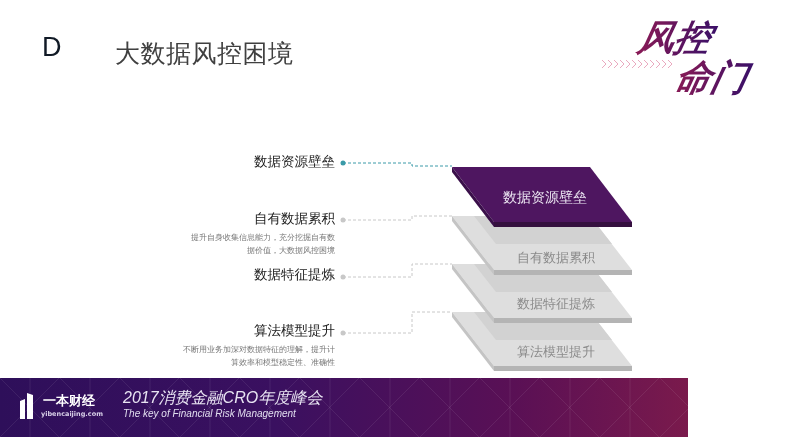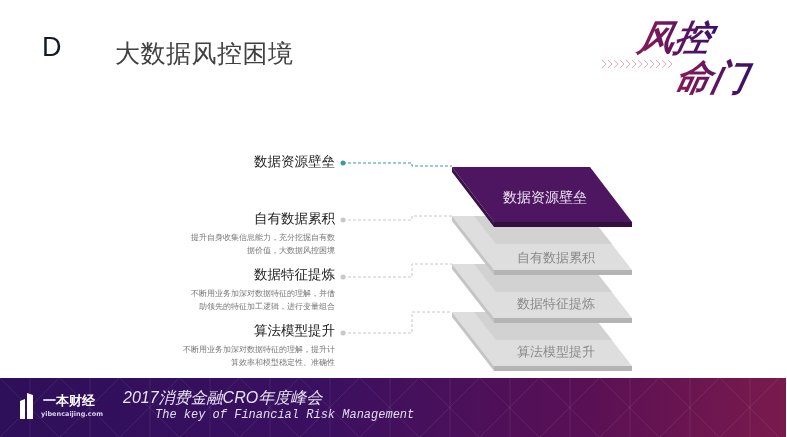--- a/index.html
+++ b/index.html
@@ -48,7 +48,6 @@
 </div>
 <div class="item" style="top:266px;">
   <div class="h">数据特征提炼</div>
-  <div class="d"><span>不断用业务加深对数据特征的理解，并借</span><br><span>助领先的特征加工逻辑，进行变量组合</span></div>
 </div>
 <div class="item" style="top:322px;">
   <div class="h">算法模型提升</div>

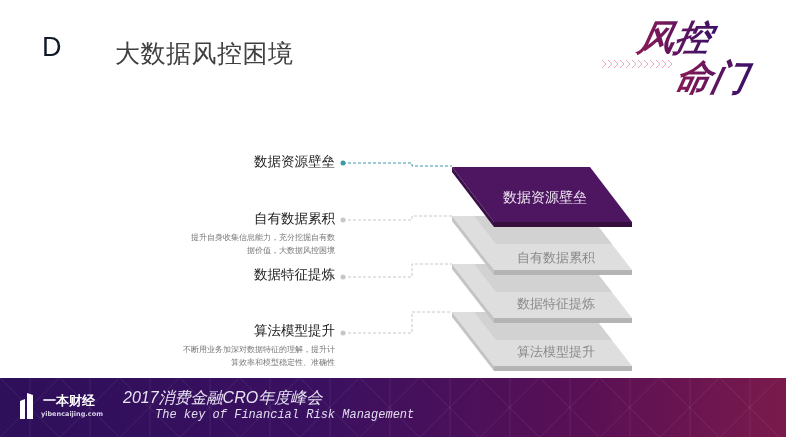--- a/index.html
+++ b/index.html
@@ -12,7 +12,7 @@
   .item .h { font-size: 13.5px; color: #222; }
   .item .d { font-size: 8px; color: #777; line-height: 13px; margin-top: 3px; }
   .layers { position: absolute; left: 0; top: 0; width: 787px; height: 437px; }
-  .footer { position: absolute; left: 0; top: 378px; width: 786px; height: 59px; overflow: hidden; }
+  .footer { position: absolute; left: 0; top: 378px; width: 688px; height: 59px; overflow: hidden; }
   .footer-bg { position: absolute; inset: 0; background: linear-gradient(90deg, #2e0f5a 0%, #3a1060 40%, #5a1055 75%, #7a1a4c 100%); }
   .ft-logo-text { position: absolute; left: 43px; top: 14px; color: #fff; font-size: 13px; font-weight: bold; }
   .ft-logo-url { position: absolute; left: 41px; top: 32px; color: #d8d0e8; font-size: 6.5px; font-weight: bold; }

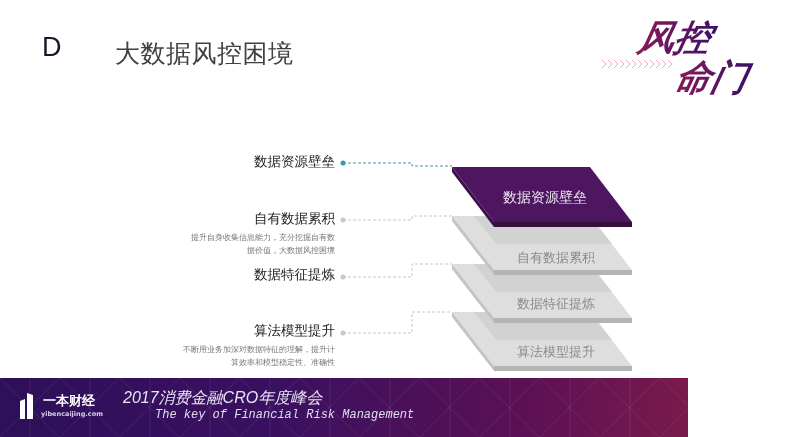--- a/index.html
+++ b/index.html
@@ -17,7 +17,7 @@
   .ft-logo-text { position: absolute; left: 43px; top: 14px; color: #fff; font-size: 13px; font-weight: bold; }
   .ft-logo-url { position: absolute; left: 41px; top: 32px; color: #d8d0e8; font-size: 6.5px; font-weight: bold; }
   .ft-title { position: absolute; left: 123px; top: 10px; color: #e8e4f2; font-size: 16px; font-style: italic; font-family: "Liberation Sans", sans-serif; }
-  .ft-sub { position: absolute; left: 123px; top: 30px; color: #e0dcee; font-size: 12px; font-style: italic; font-family: Liberation Mono, monospace; margin-left: 32px; }
+  .ft-sub { position: absolute; left: 123px; top: 30px; color: #e0dcee; font-size: 10px; font-style: italic; font-family: Liberation Sans, sans-serif; }
 </style>
 </head>
 <body>

